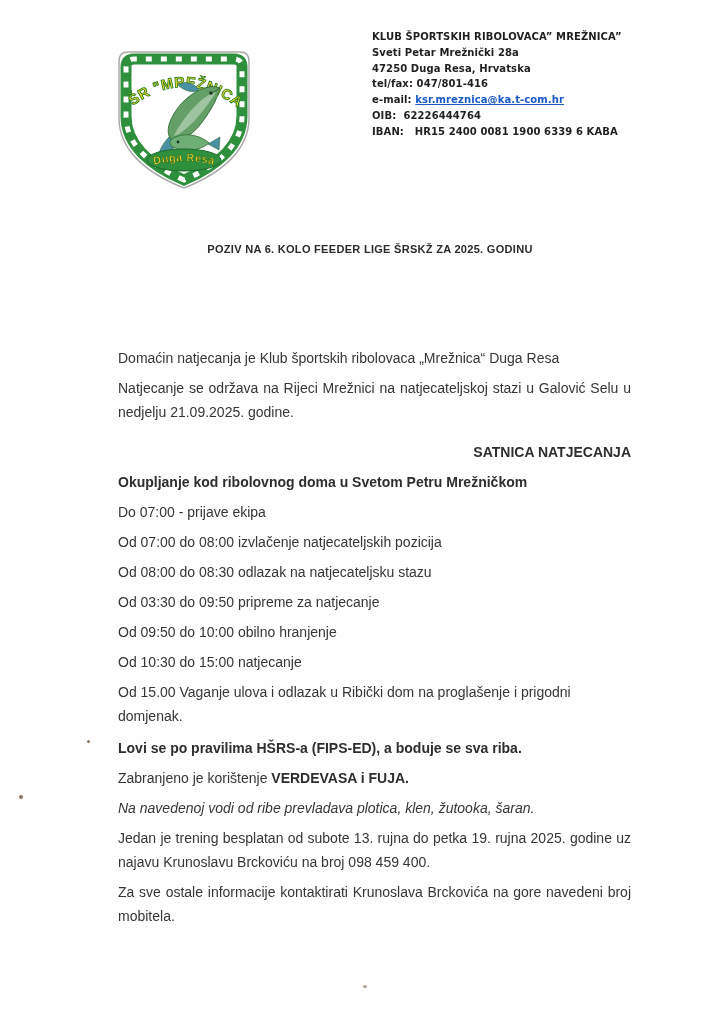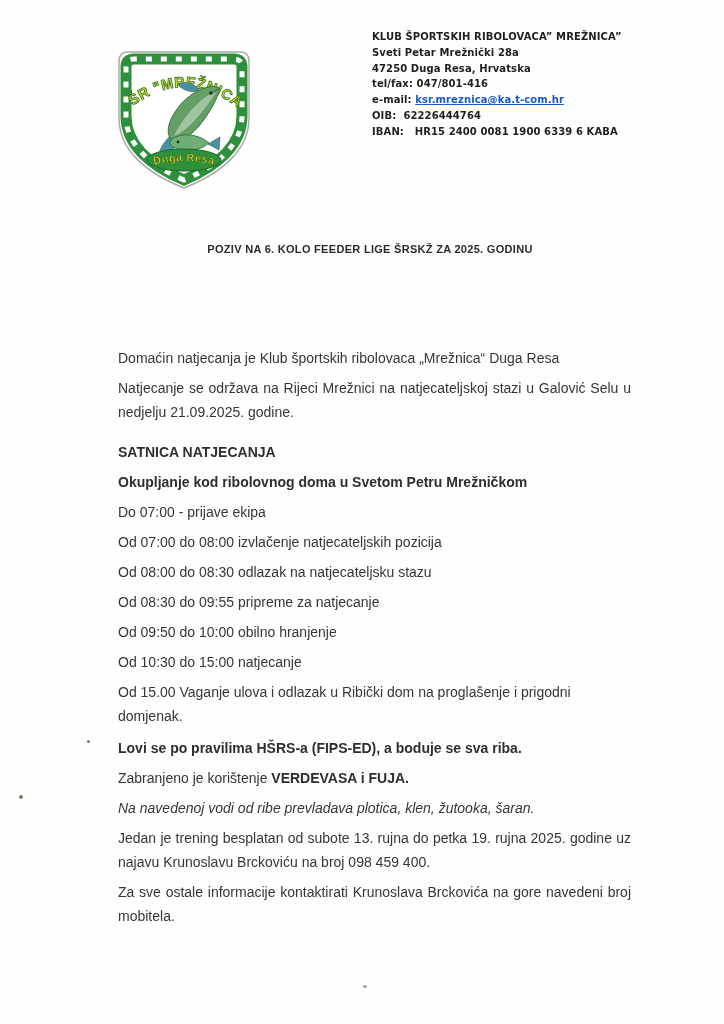--- a/index.html
+++ b/index.html
@@ -67,7 +67,7 @@
   .just { text-align: justify; }
   .b { font-weight: bold; color: #2e2e2e; }
   .i { font-style: italic; }
-  .mt16 { margin-top: 16px !important; }
+  .mt16 { margin-top: 16px !important; text-align: right; }
   .mt8 { margin-top: 8px !important; }
   
   .speck {

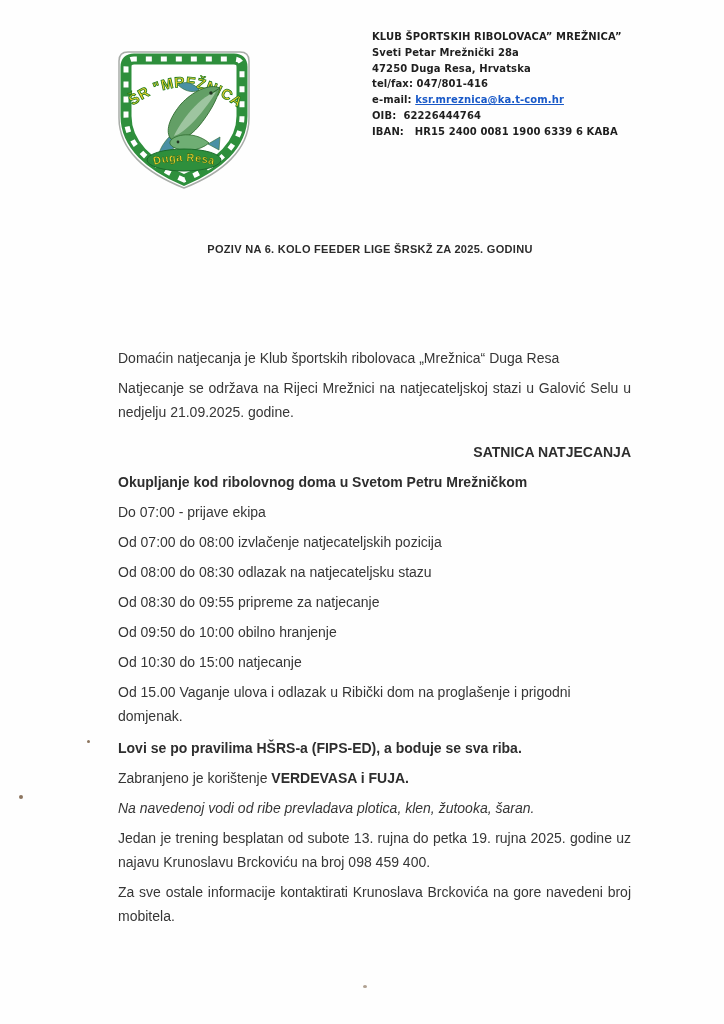--- a/index.html
+++ b/index.html
@@ -141,7 +141,7 @@
     <p>Do 07:00 - prijave ekipa</p>
     <p>Od 07:00 do 08:00 izvlačenje natjecateljskih pozicija</p>
     <p>Od 08:00 do 08:30 odlazak na natjecateljsku stazu</p>
-    <p>Od 08:30 do 09:55 pripreme za natjecanje</p>
+    <p>Od 03:30 do 09:50 pripreme za natjecanje</p>
     <p>Od 09:50 do 10:00 obilno hranjenje</p>
     <p>Od 10:30 do 15:00 natjecanje</p>
     <p>Od 15.00 Vaganje ulova i odlazak u Ribički dom na proglašenje i prigodni domjenak.</p>

